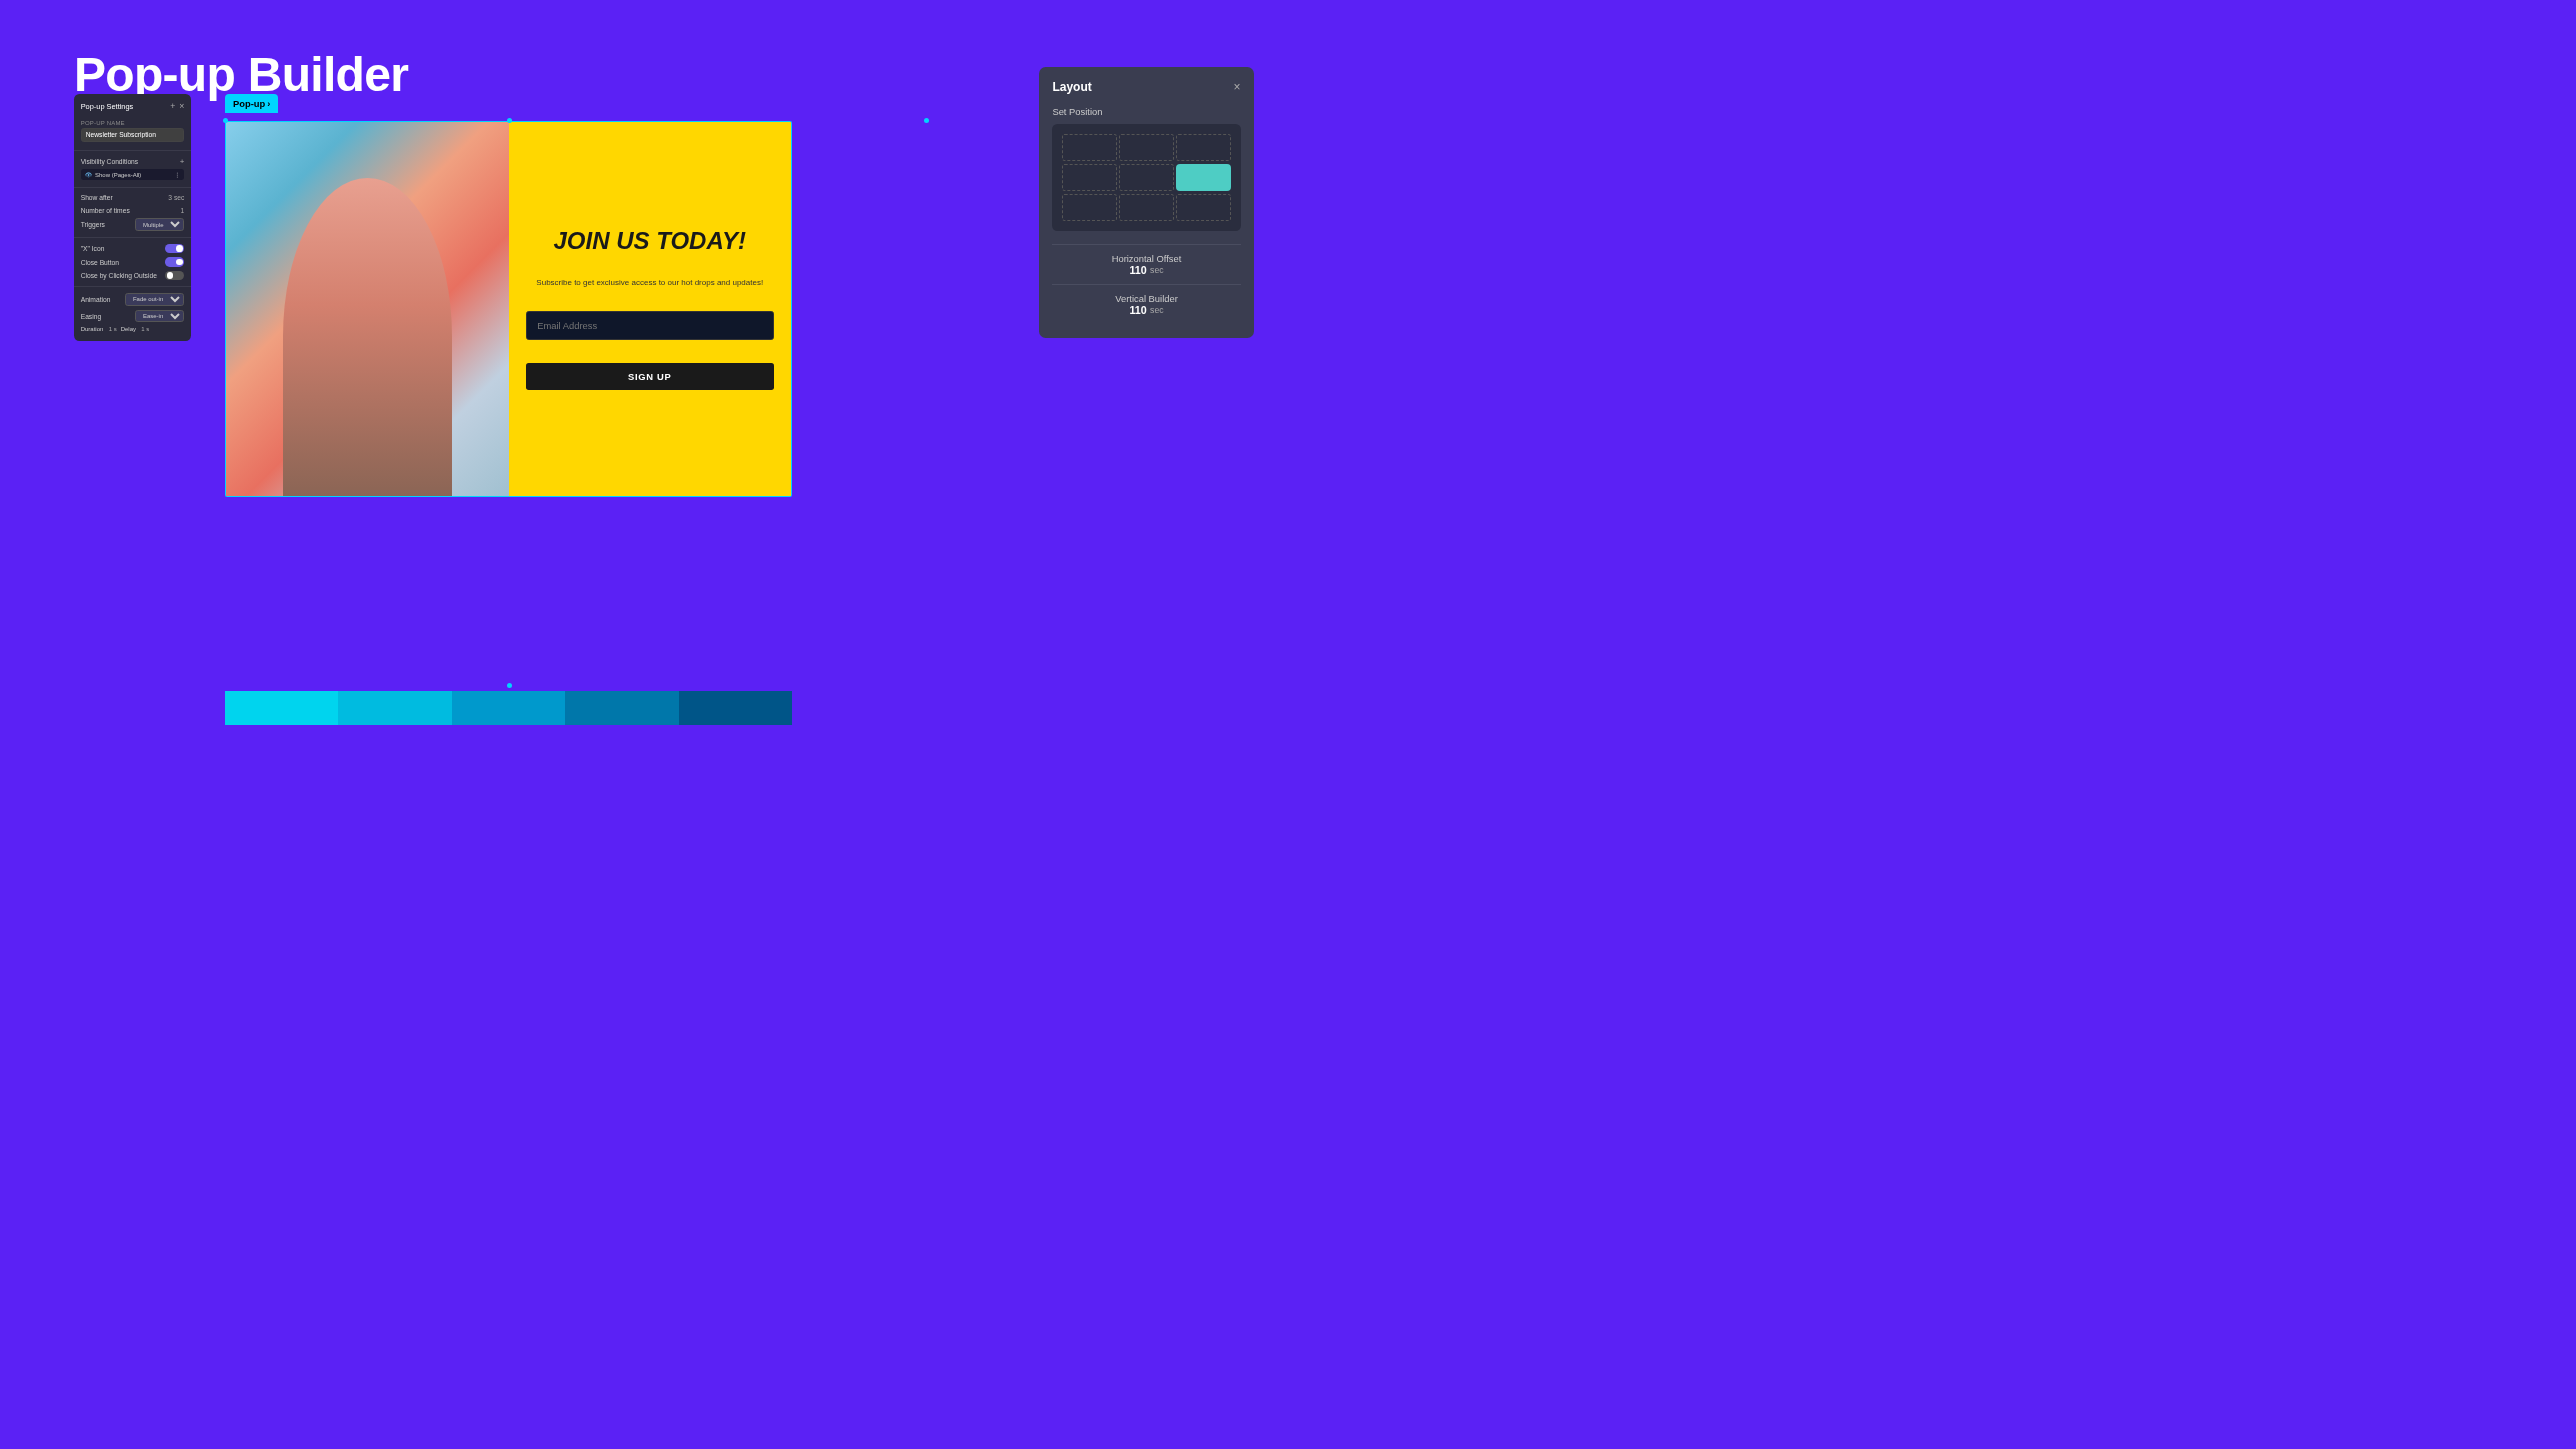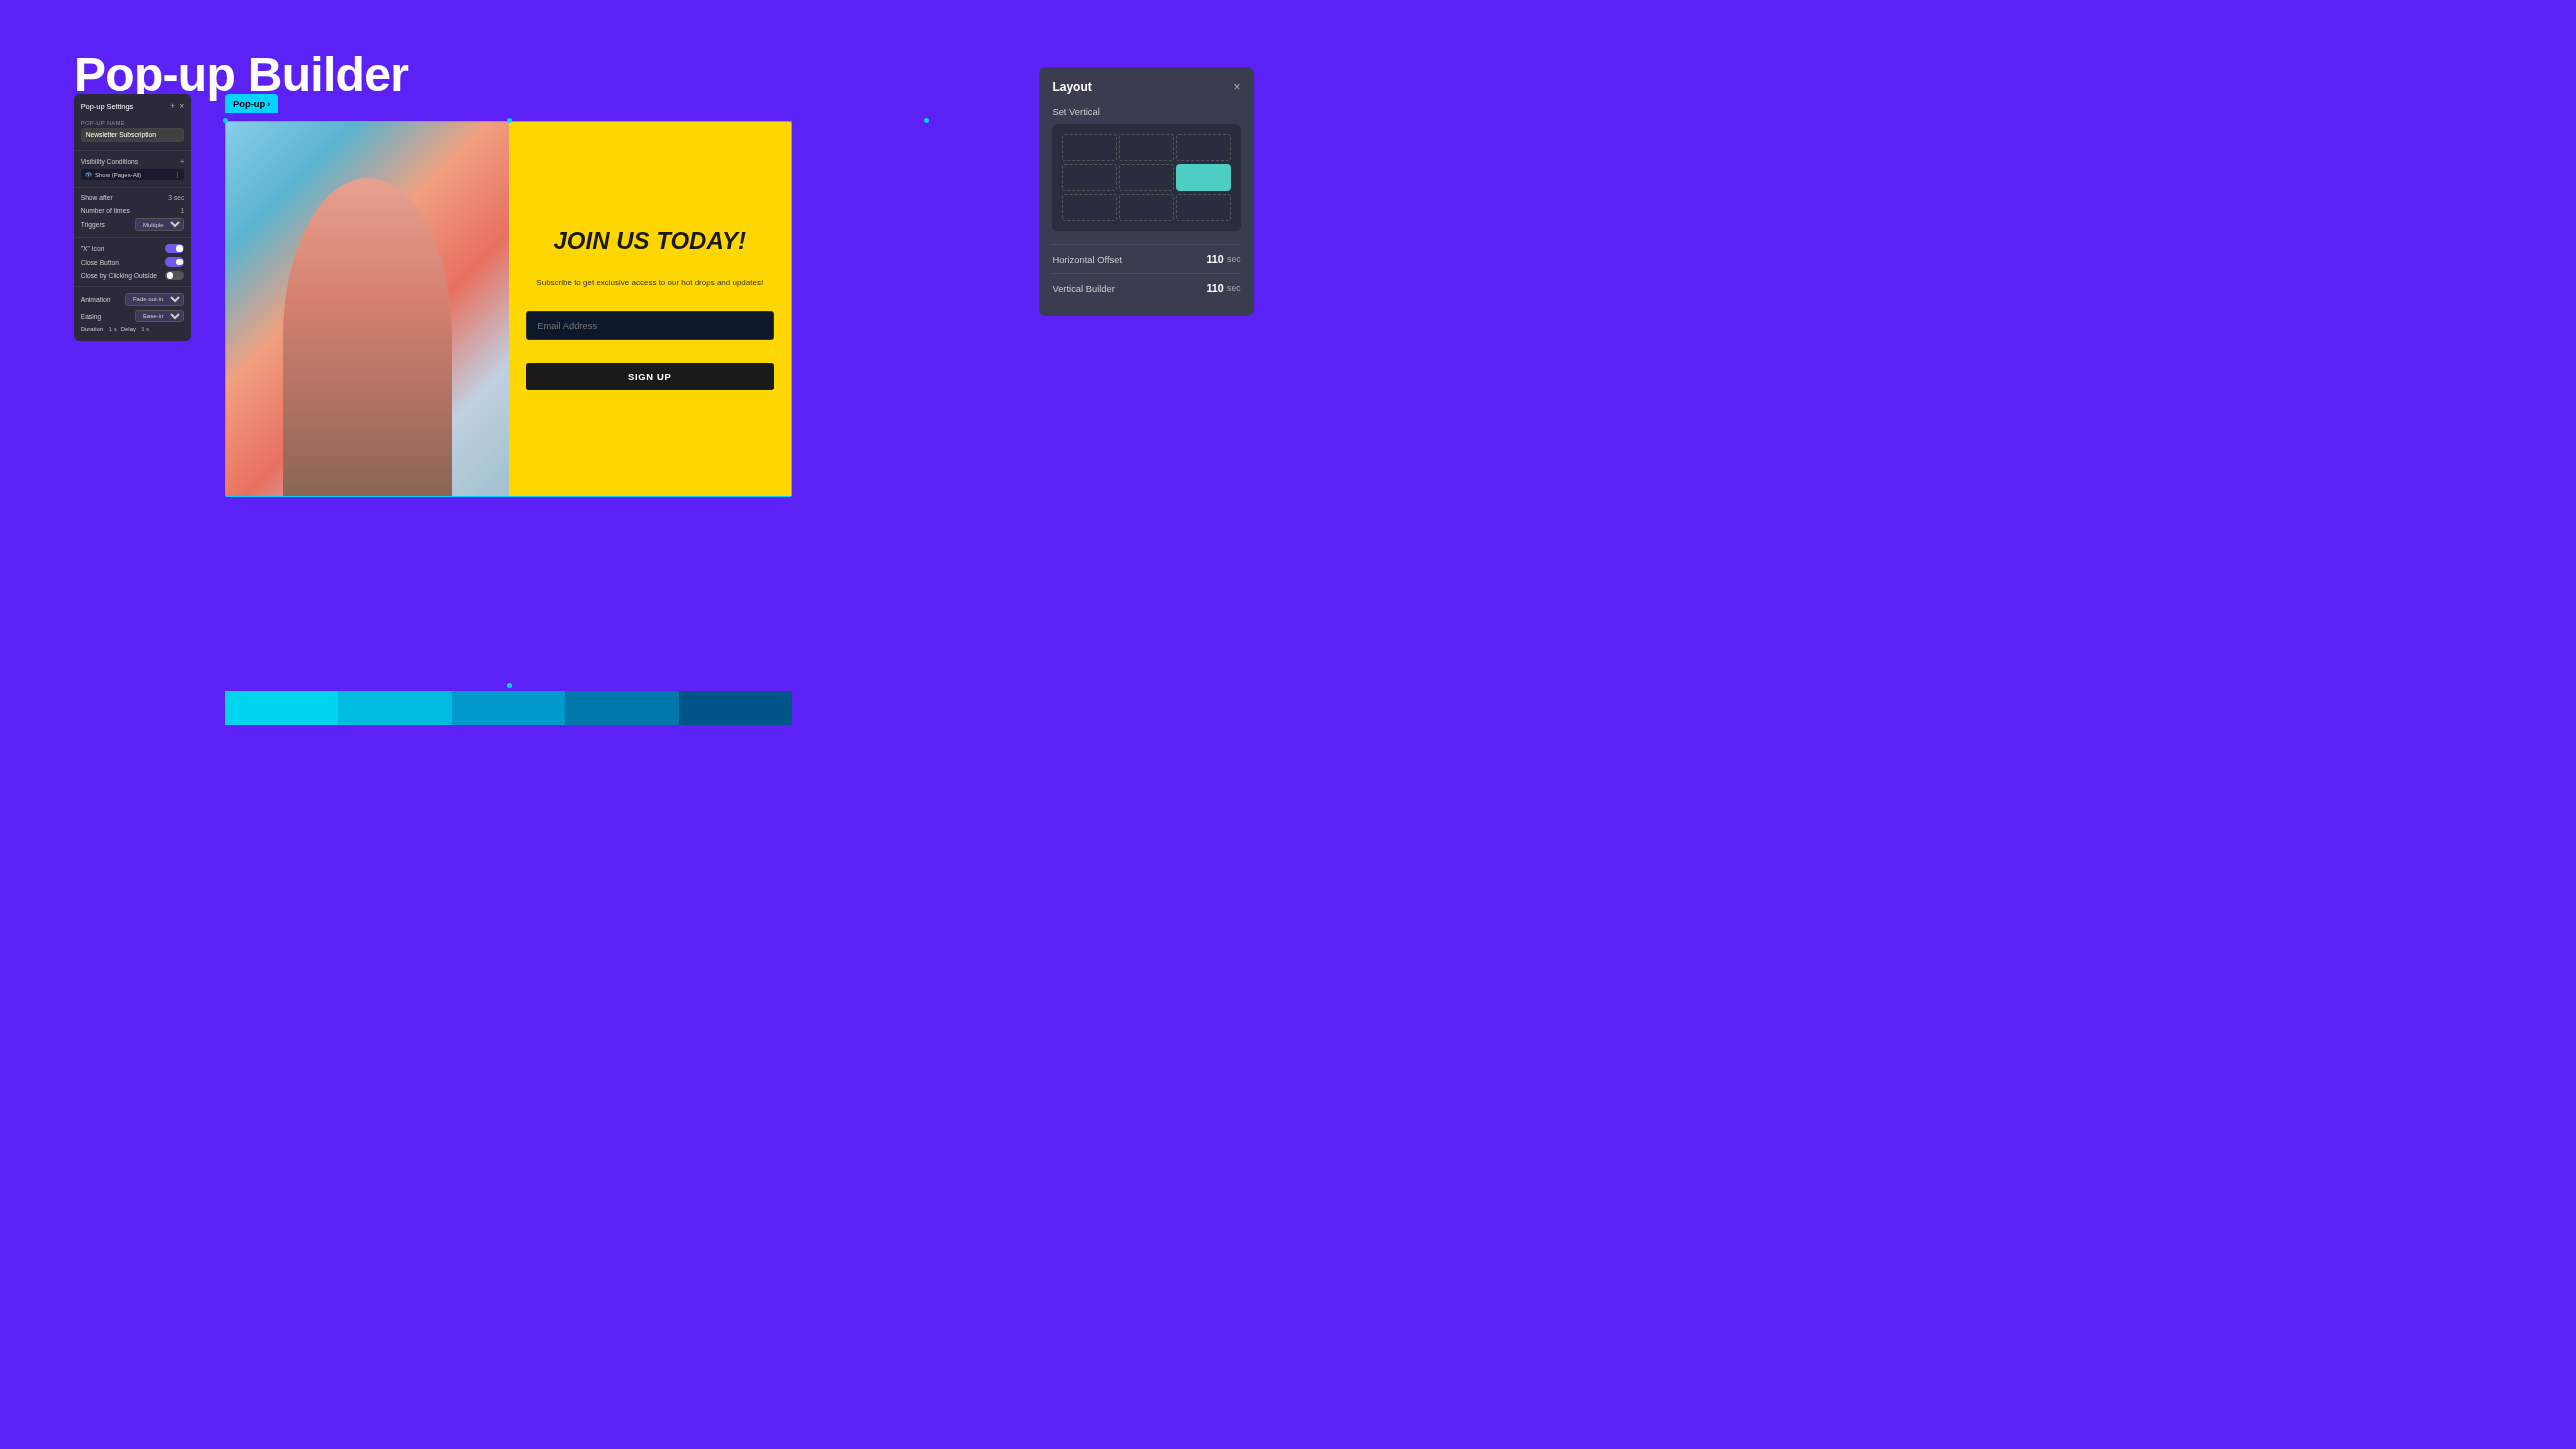--- a/index.html
+++ b/index.html
@@ -543,7 +543,7 @@
     <span class="layout-close">×</span>
   </div>
 
-  <div style="font-size:9.4px; color:#ccc; margin-bottom:6.7px;">Set Vertical</div>
+  <div style="font-size:9.4px; color:#ccc; margin-bottom:6.7px;">Set Position</div>
 
   <div class="position-grid">
     <div class="grid-cell"></div>

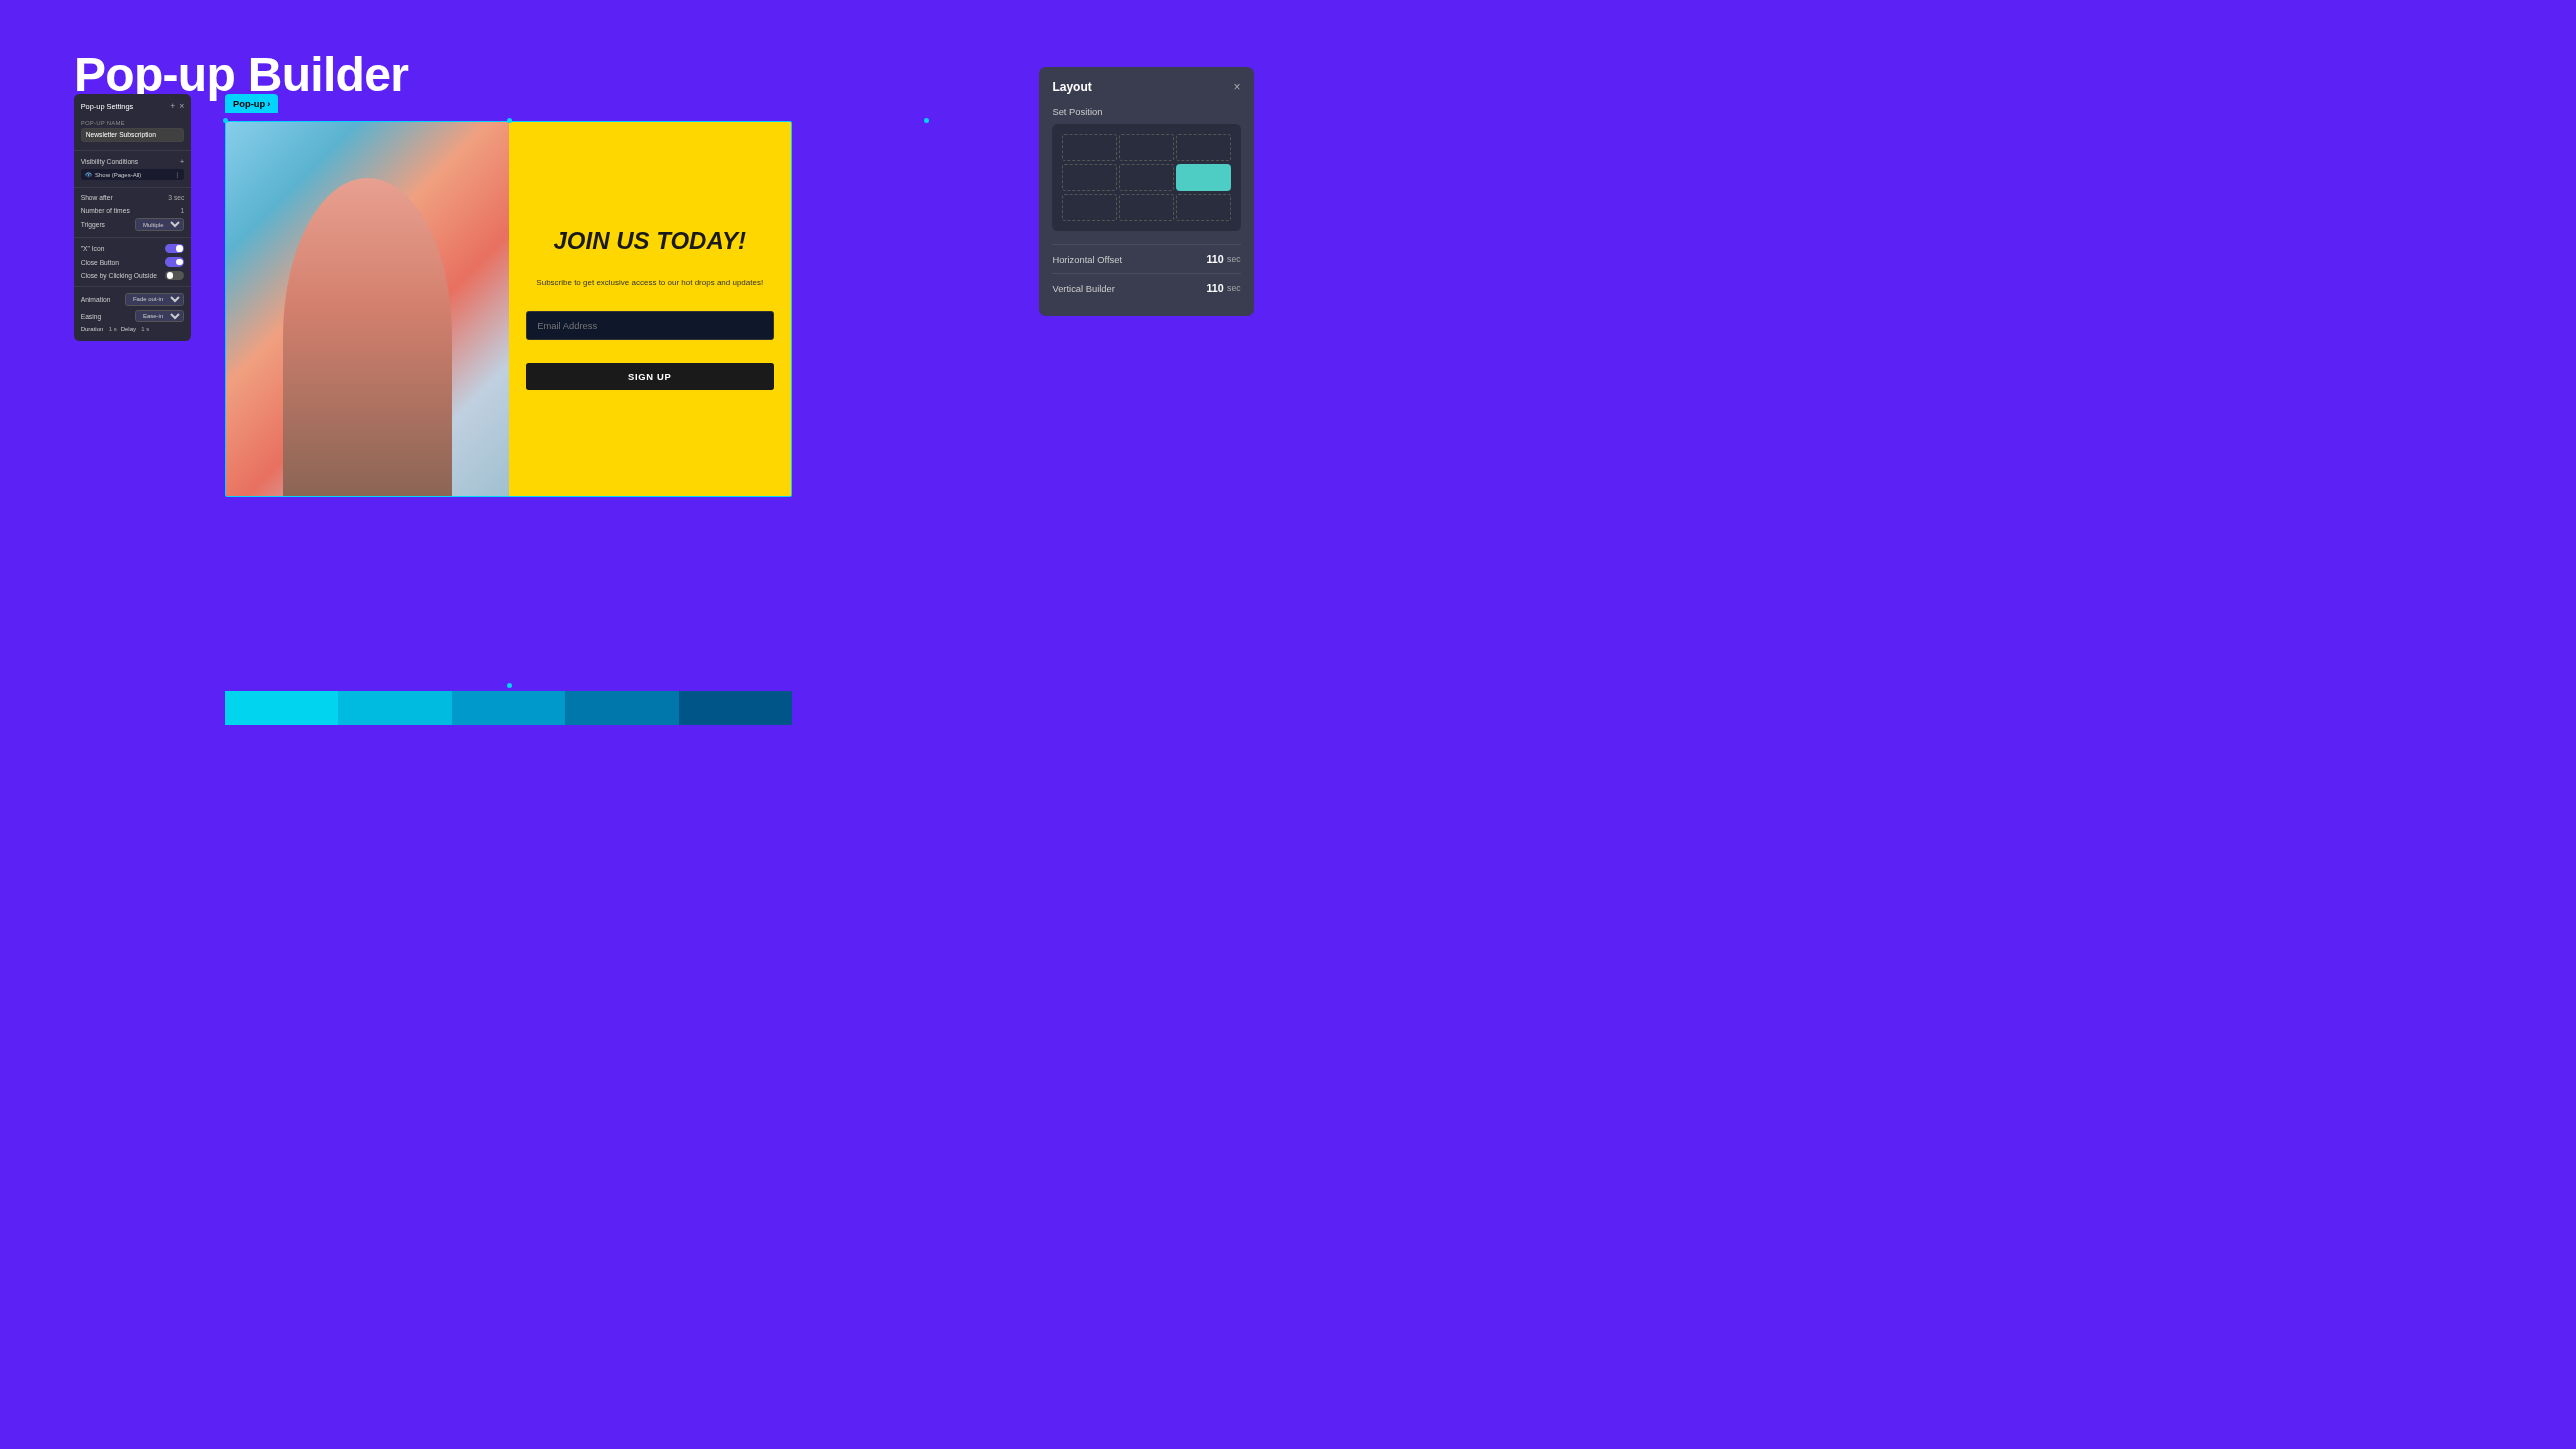--- a/index.html
+++ b/index.html
@@ -389,6 +389,7 @@
       justify-content: space-between;
       padding: 8px 0;
       border-top: 0.7px solid #4a4d60;
+      flex-direction: column;
     }
     .offset-label {
       font-size: 9.4px;

